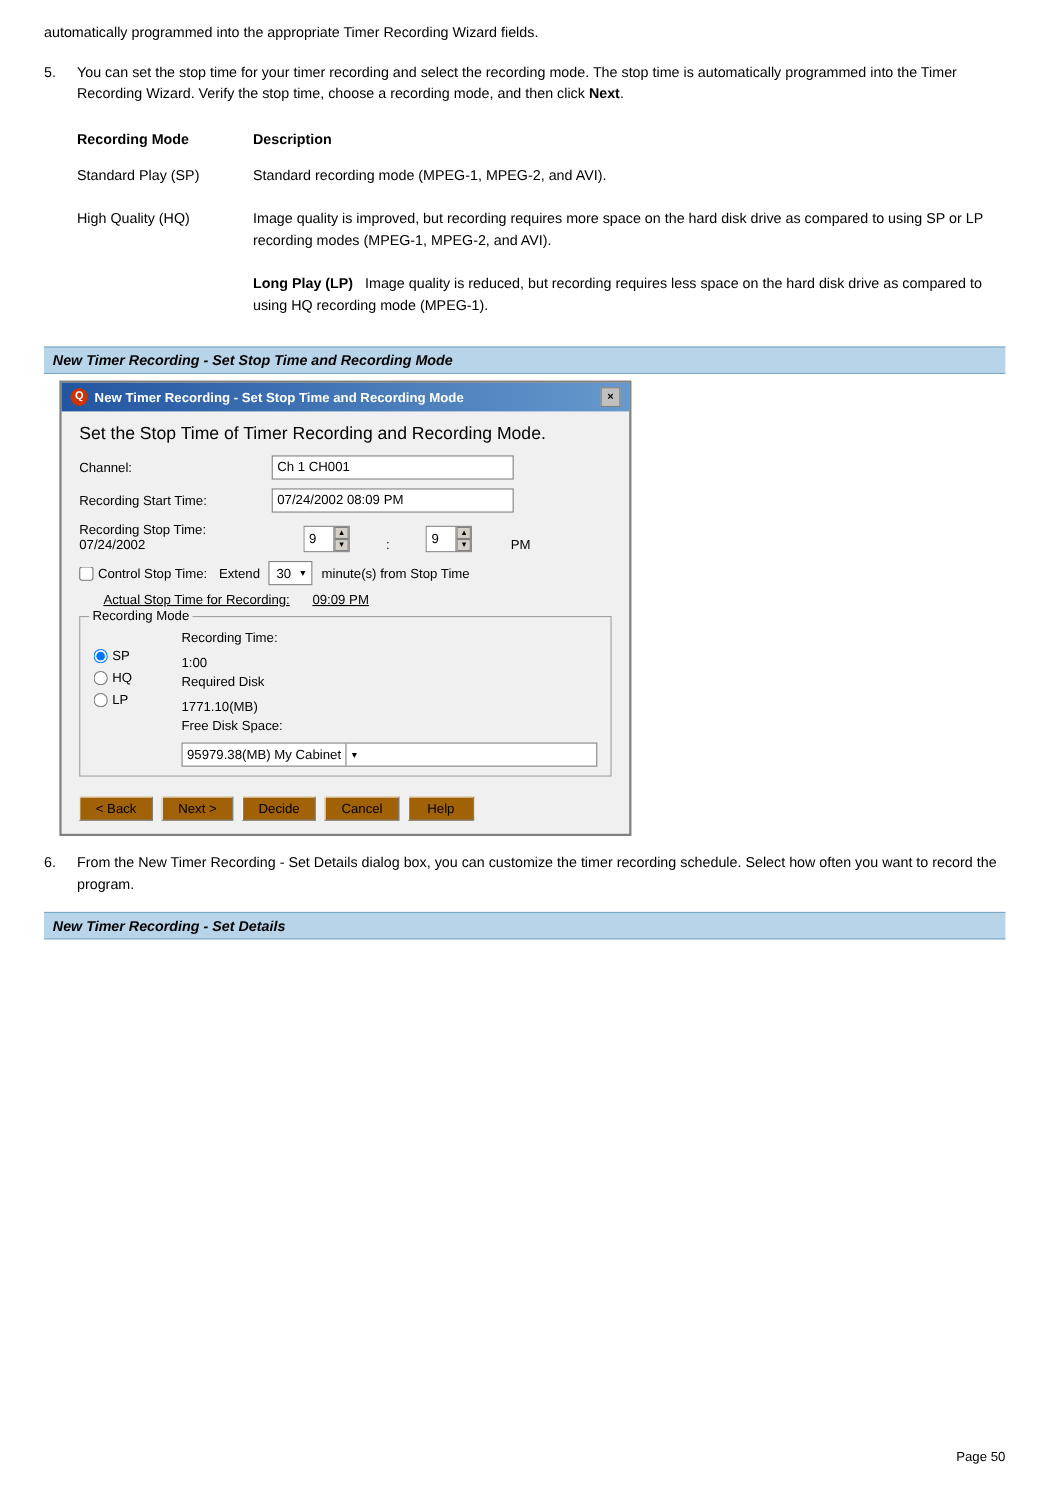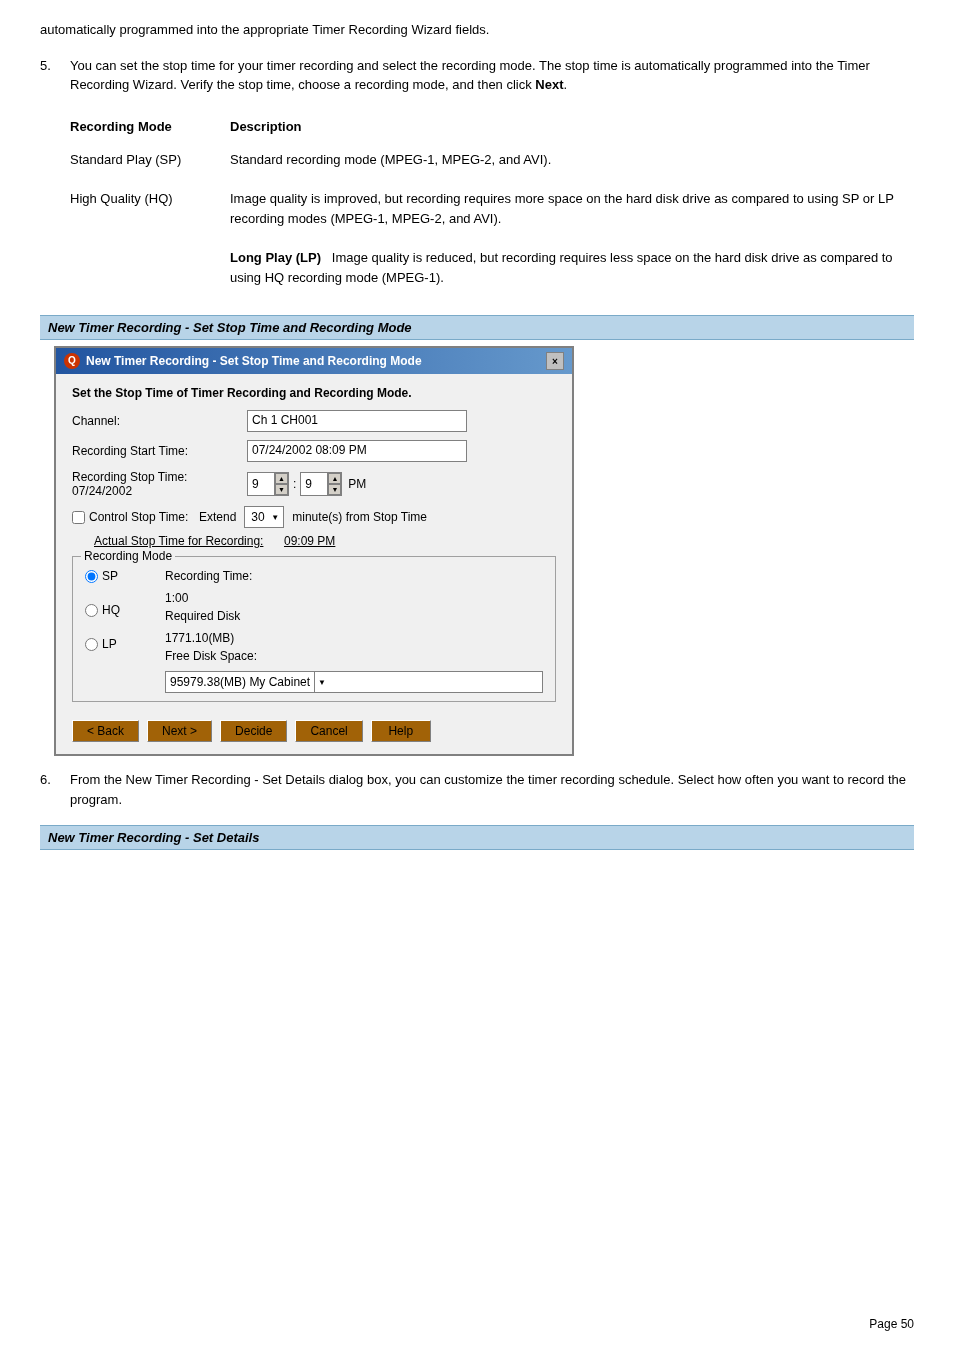--- a/index.html
+++ b/index.html
@@ -121,8 +121,7 @@
     }
     .dialog-desc {
       margin-bottom: 10px;
-      font-size: 12px;
-      font-weight: bold;
+      font-size: 16px;
     }
     .dialog-field-row {
       display: flex;

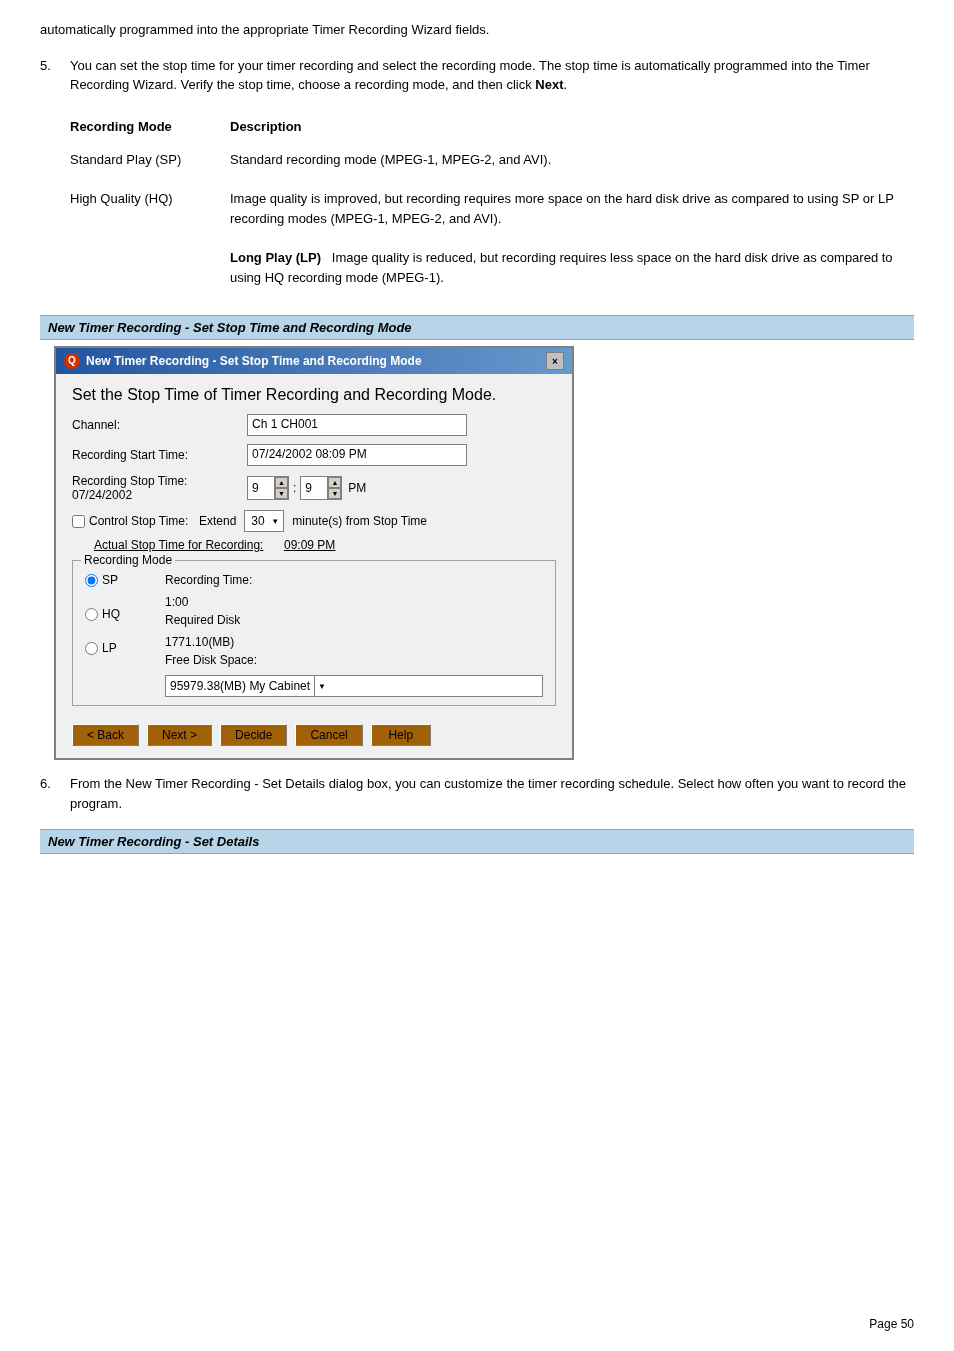--- a/index.html
+++ b/index.html
@@ -143,9 +143,10 @@
     }
     .stop-time-row {
       display: flex;
-      align-items: center;
+      align-items: flex-end;
       margin-bottom: 8px;
       font-size: 12px;
+      gap: 29px;
     }
     .stop-time-label {
       width: 175px;

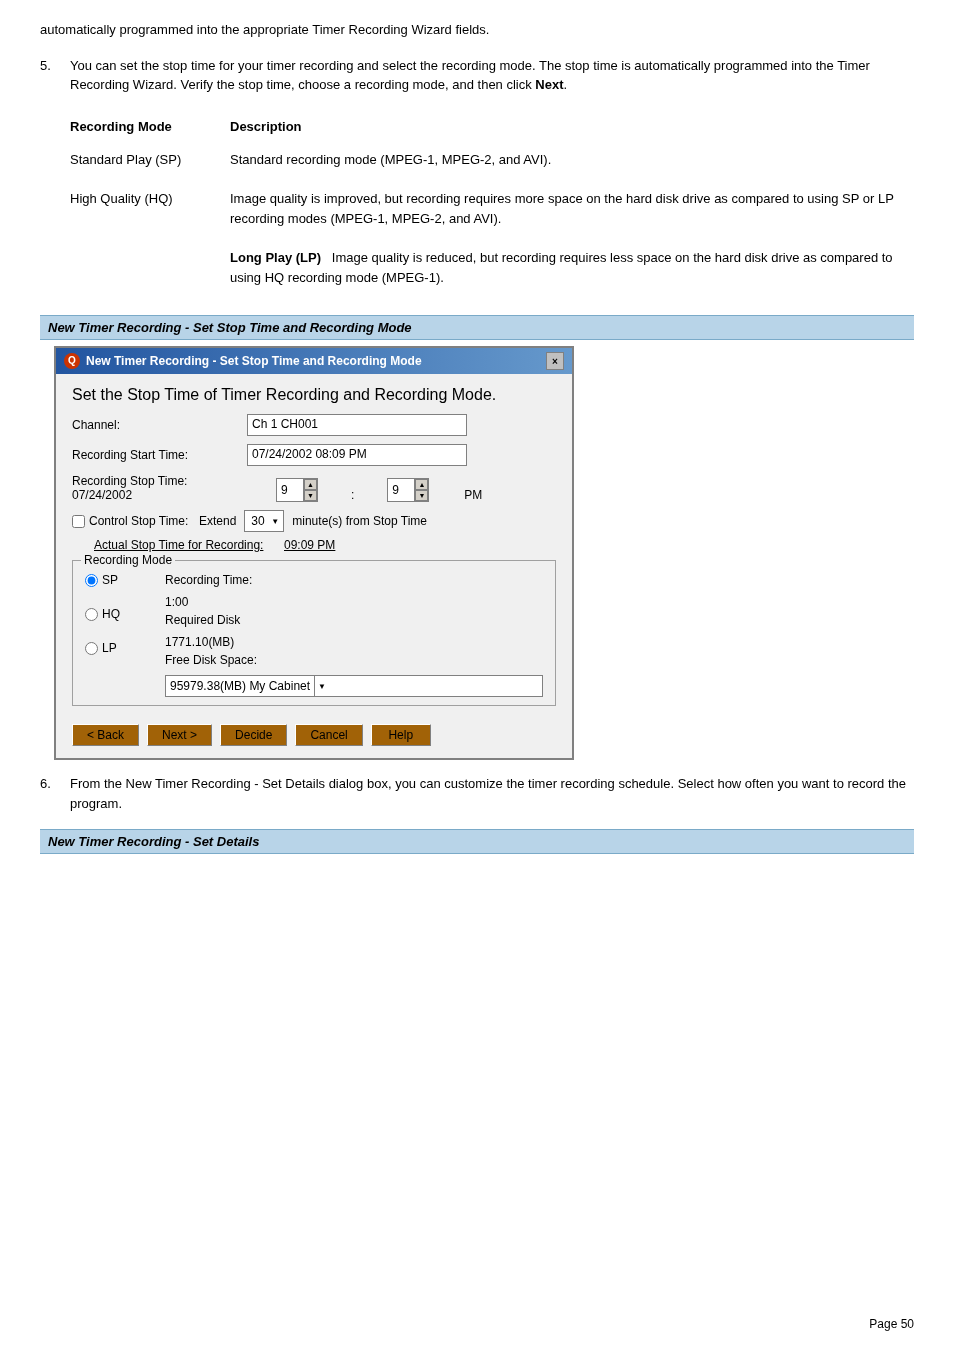--- a/index.html
+++ b/index.html
@@ -264,8 +264,8 @@
     .mode-radios {
       display: flex;
       flex-direction: column;
-      gap: 20px;
-      margin-top: 4px;
+      gap: 6px;
+      margin-top: 20px;
       min-width: 70px;
     }
     .radio-option {

